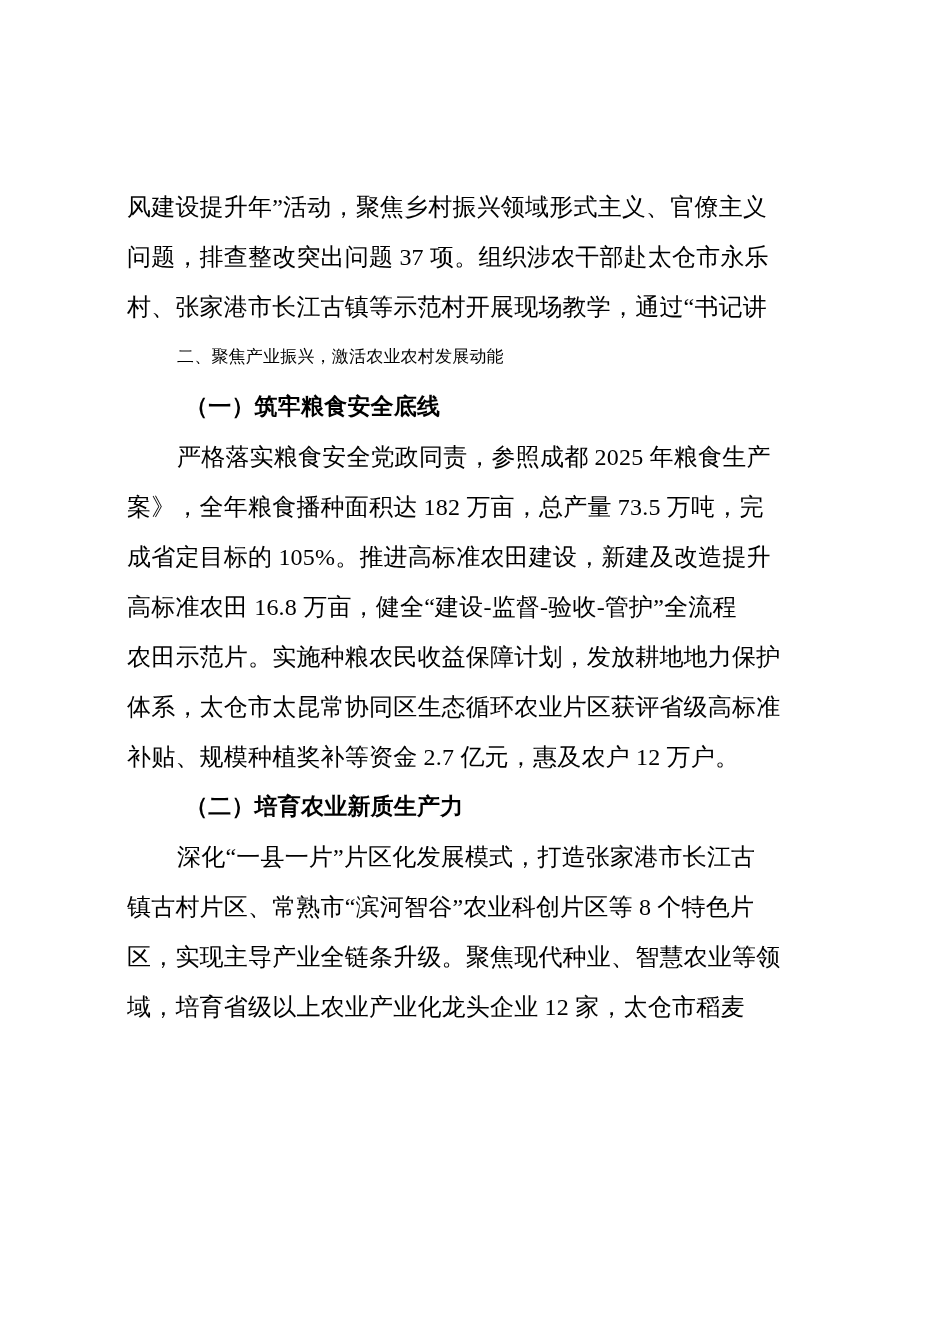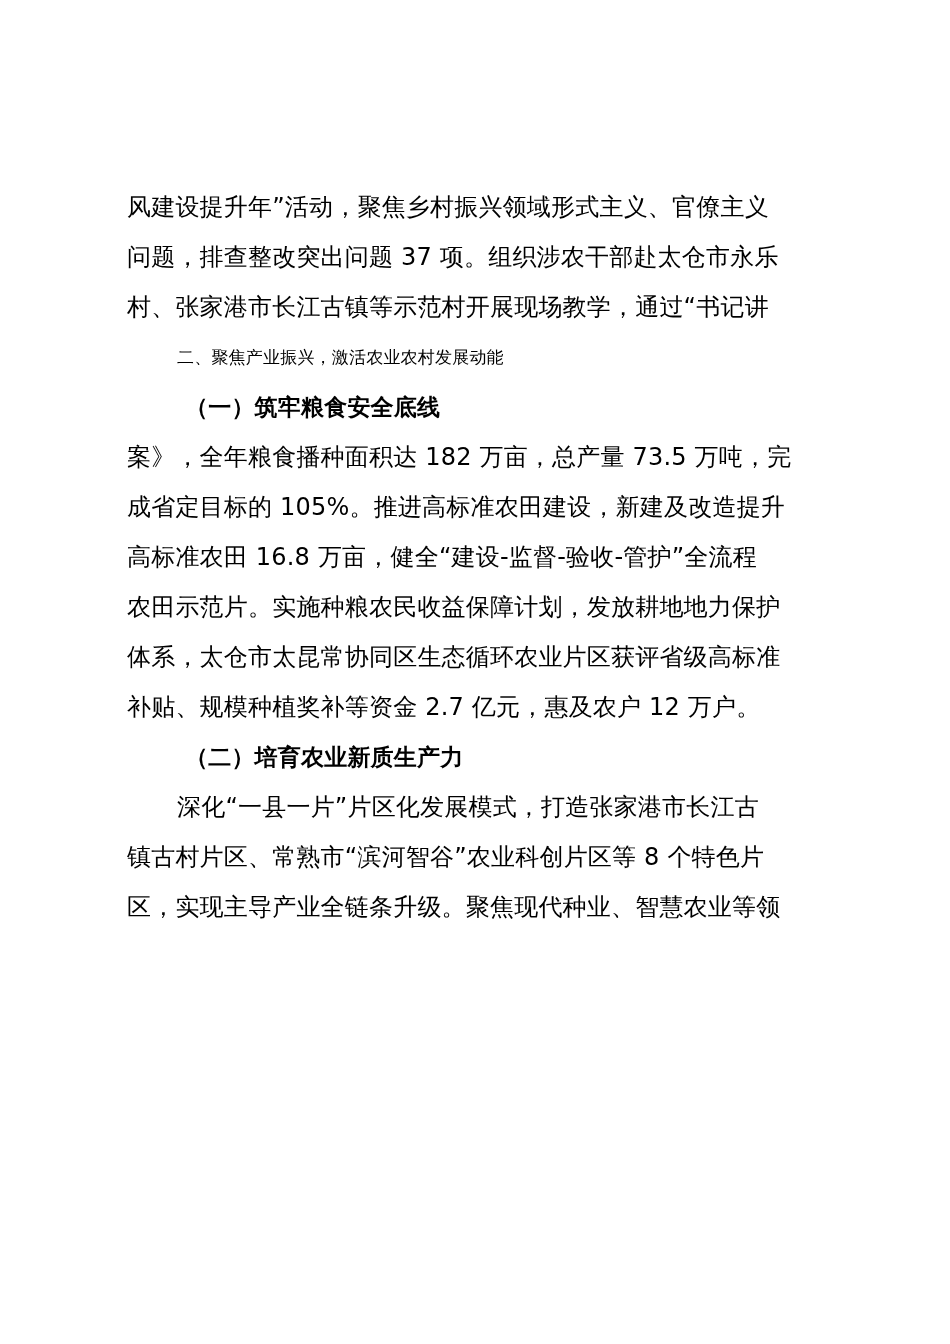--- a/index.html
+++ b/index.html
@@ -27,6 +27,7 @@
       font-size: 24px;
       white-space: nowrap;
       letter-spacing: 0.2px;
+      font-family: Liberation Serif, serif;
     }
     .indent {
       padding-left: 50px;

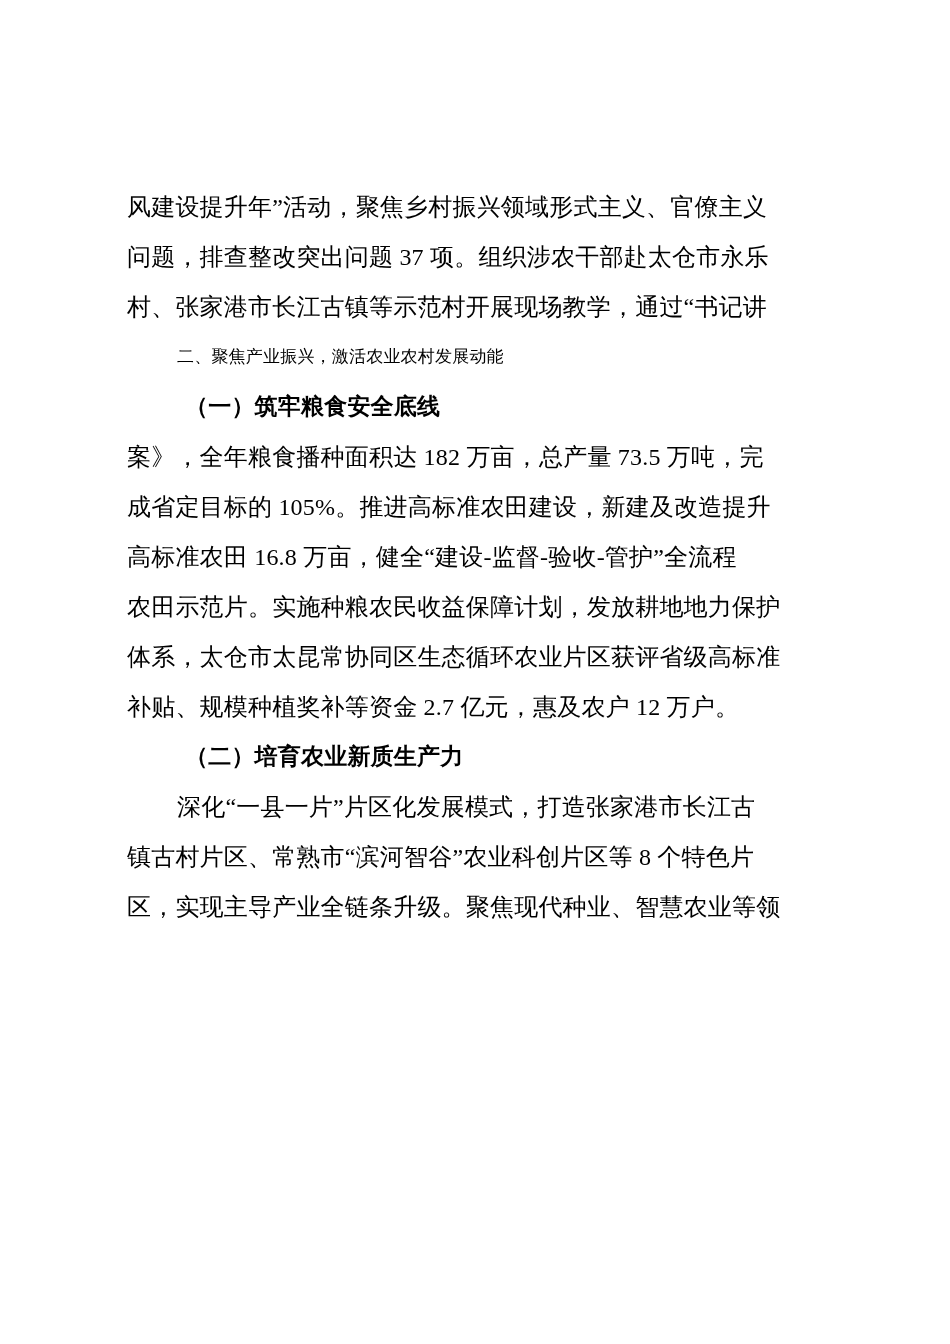--- a/index.html
+++ b/index.html
@@ -58,6 +58,7 @@
   <div class="line heading-bold">（一）筑牢粮食安全底线</div>
 
   <div class="paragraph">
+    <div class="line indent">严格落实粮食安全党政同责，参照成都 2025 年粮食生产</div>
     <div class="line">案》，全年粮食播种面积达 182 万亩，总产量 73.5 万吨，完</div>
     <div class="line">成省定目标的 105%。推进高标准农田建设，新建及改造提升</div>
     <div class="line">高标准农田 16.8 万亩，健全“建设-监督-验收-管护”全流程</div>

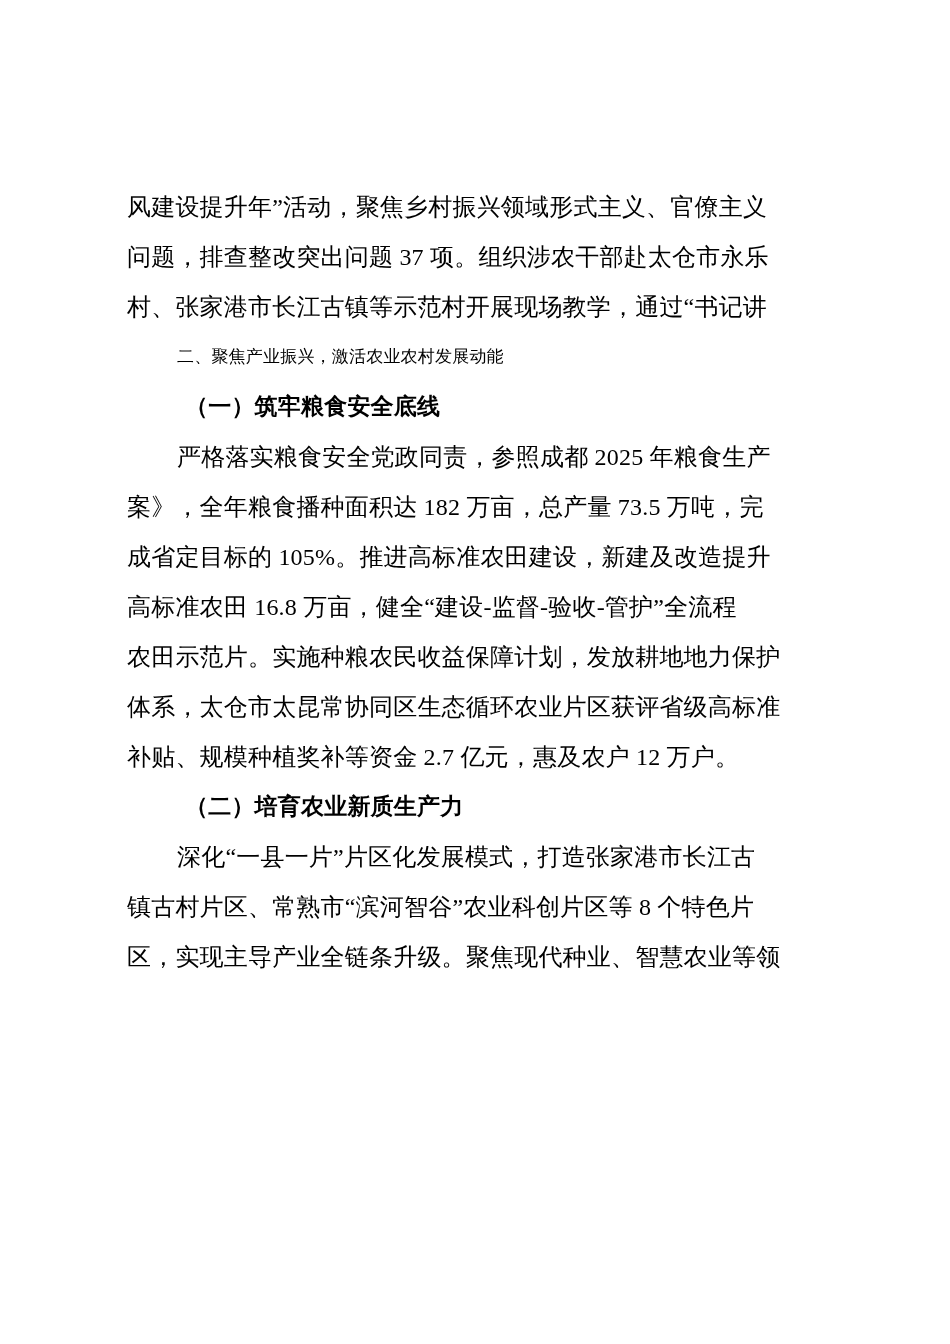--- a/index.html
+++ b/index.html
@@ -73,6 +73,7 @@
     <div class="line indent">深化“一县一片”片区化发展模式，打造张家港市长江古</div>
     <div class="line">镇古村片区、常熟市“滨河智谷”农业科创片区等 8 个特色片</div>
     <div class="line">区，实现主导产业全链条升级。聚焦现代种业、智慧农业等领</div>
+    <div class="line">域，培育省级以上农业产业化龙头企业 12 家，太仓市稻麦</div>
   </div>
 
 </div>

